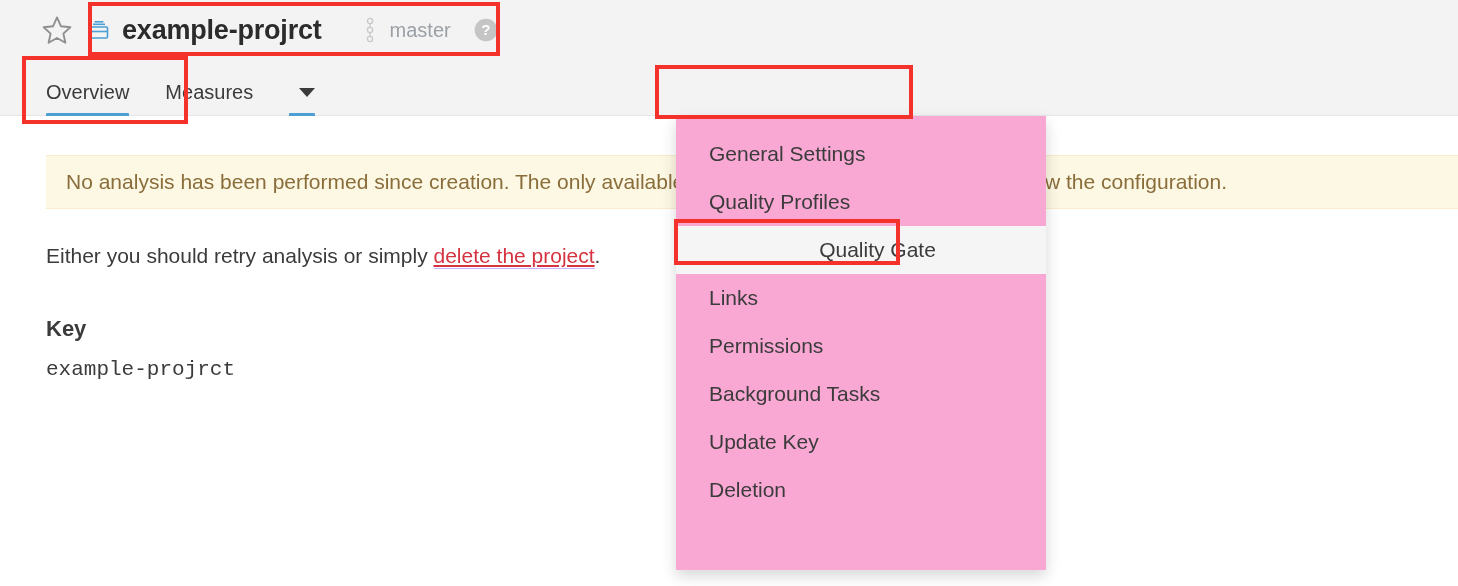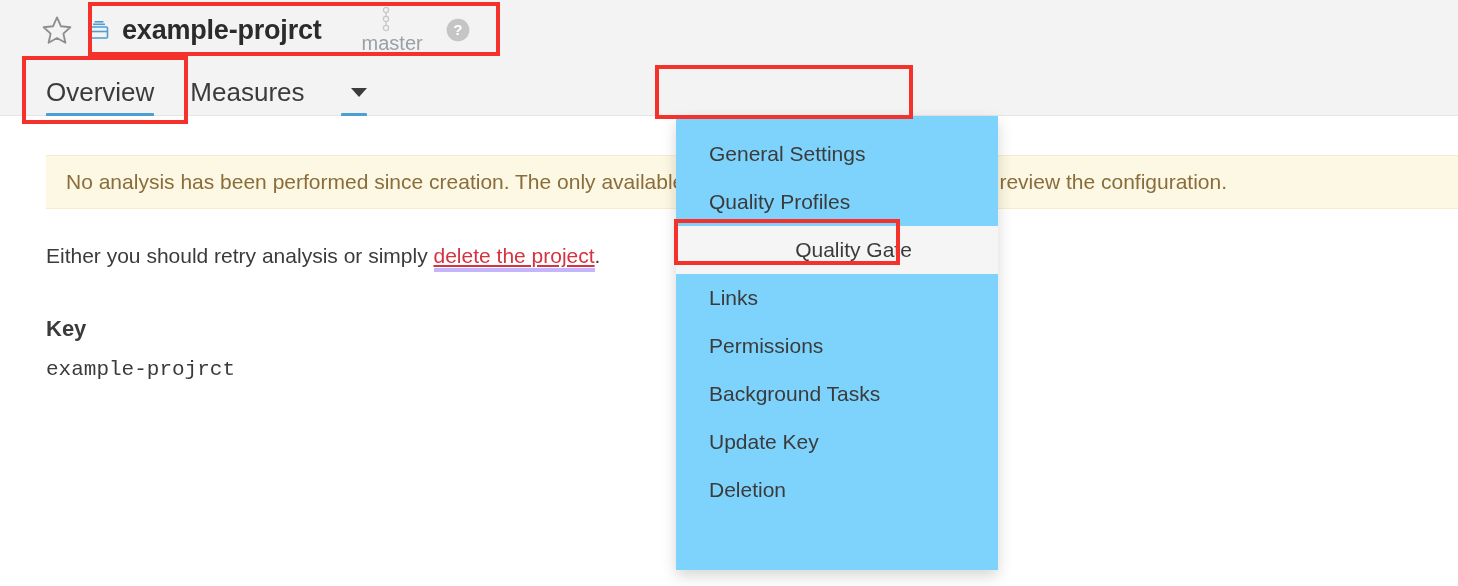--- a/index.html
+++ b/index.html
@@ -58,7 +58,6 @@
     display: flex;
     align-items: center;
     margin-left: 40px;
-    flex-direction: column;
   }
   .branch-icon {
     width: 16px; height: 26px;

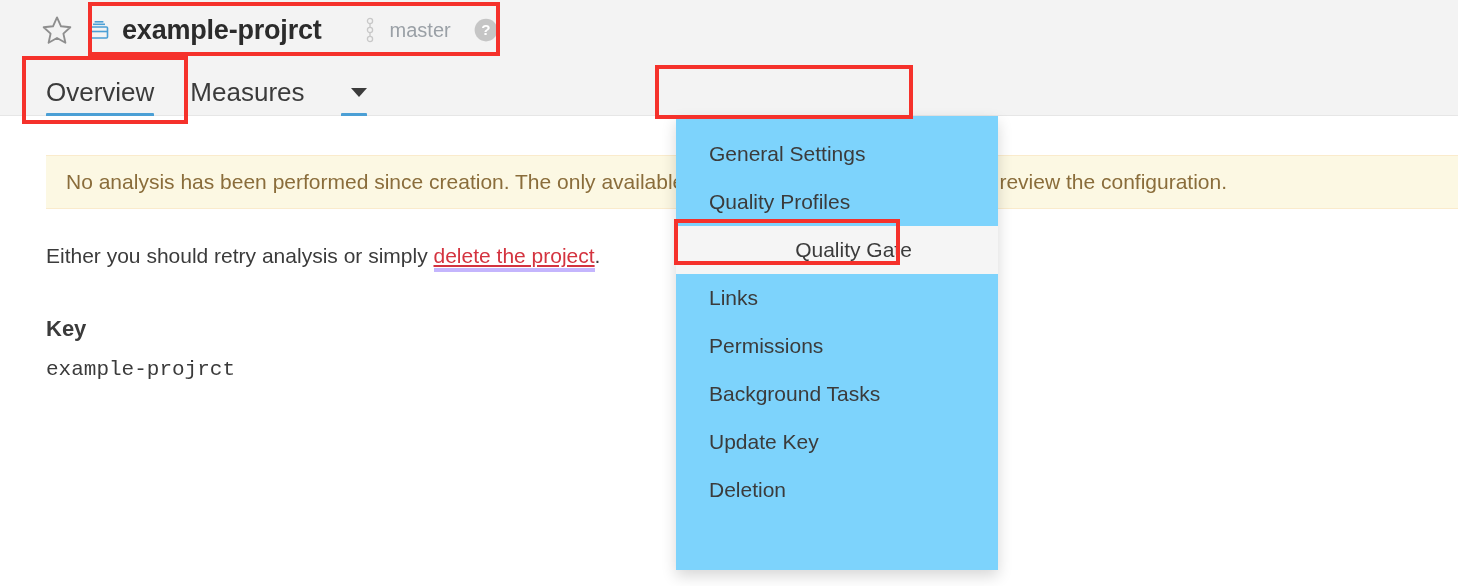--- a/index.html
+++ b/index.html
@@ -90,7 +90,7 @@
     padding: 0 18px;
     display: flex;
     align-items: center;
-    font-size: 26px;
+    font-size: 20px;
     color: #3b3b3b;
     white-space: nowrap;
     box-sizing: border-box;

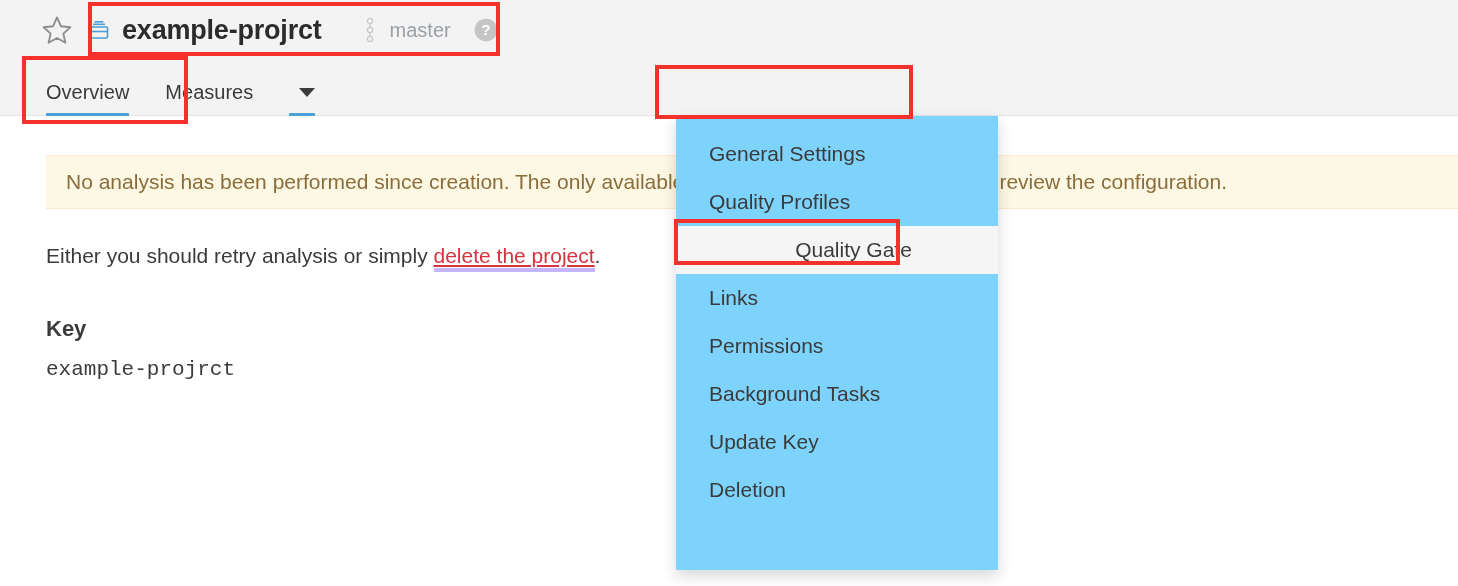--- a/index.html
+++ b/index.html
@@ -172,9 +172,9 @@
   .dropdown {
     position: absolute;
     left: 676px; top: 116px;
-    width: 322px;
+    width: 370px;
     height: 454px;
-    background: #7dd3fc;
+    background: #f9a8d4;
     box-shadow: 0 6px 14px rgba(0,0,0,0.16);
     z-index: 20;
     padding-top: 14px;

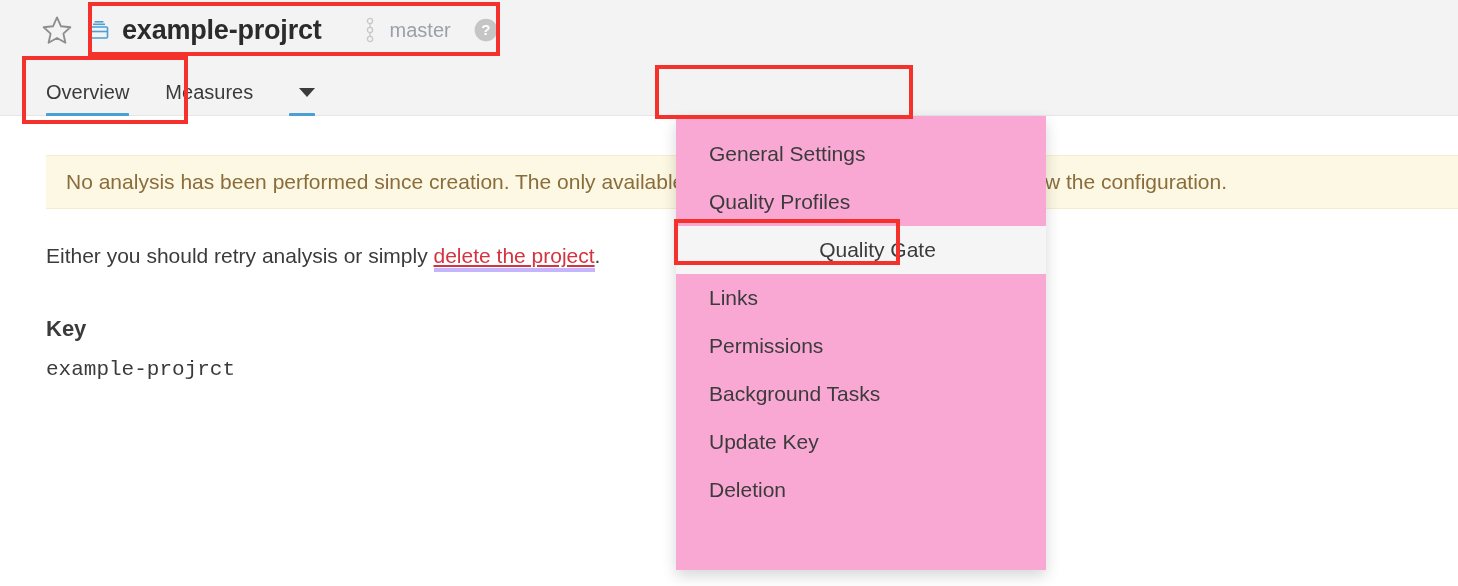--- a/index.html
+++ b/index.html
@@ -149,7 +149,7 @@
   }
   .retry-line .del-link {
     color: #d4333f;
-    border-bottom: 4px solid #c4b5fd;
+    border-bottom: 1px solid #c4b5fd;
     padding-bottom: 1px;
   }
 

